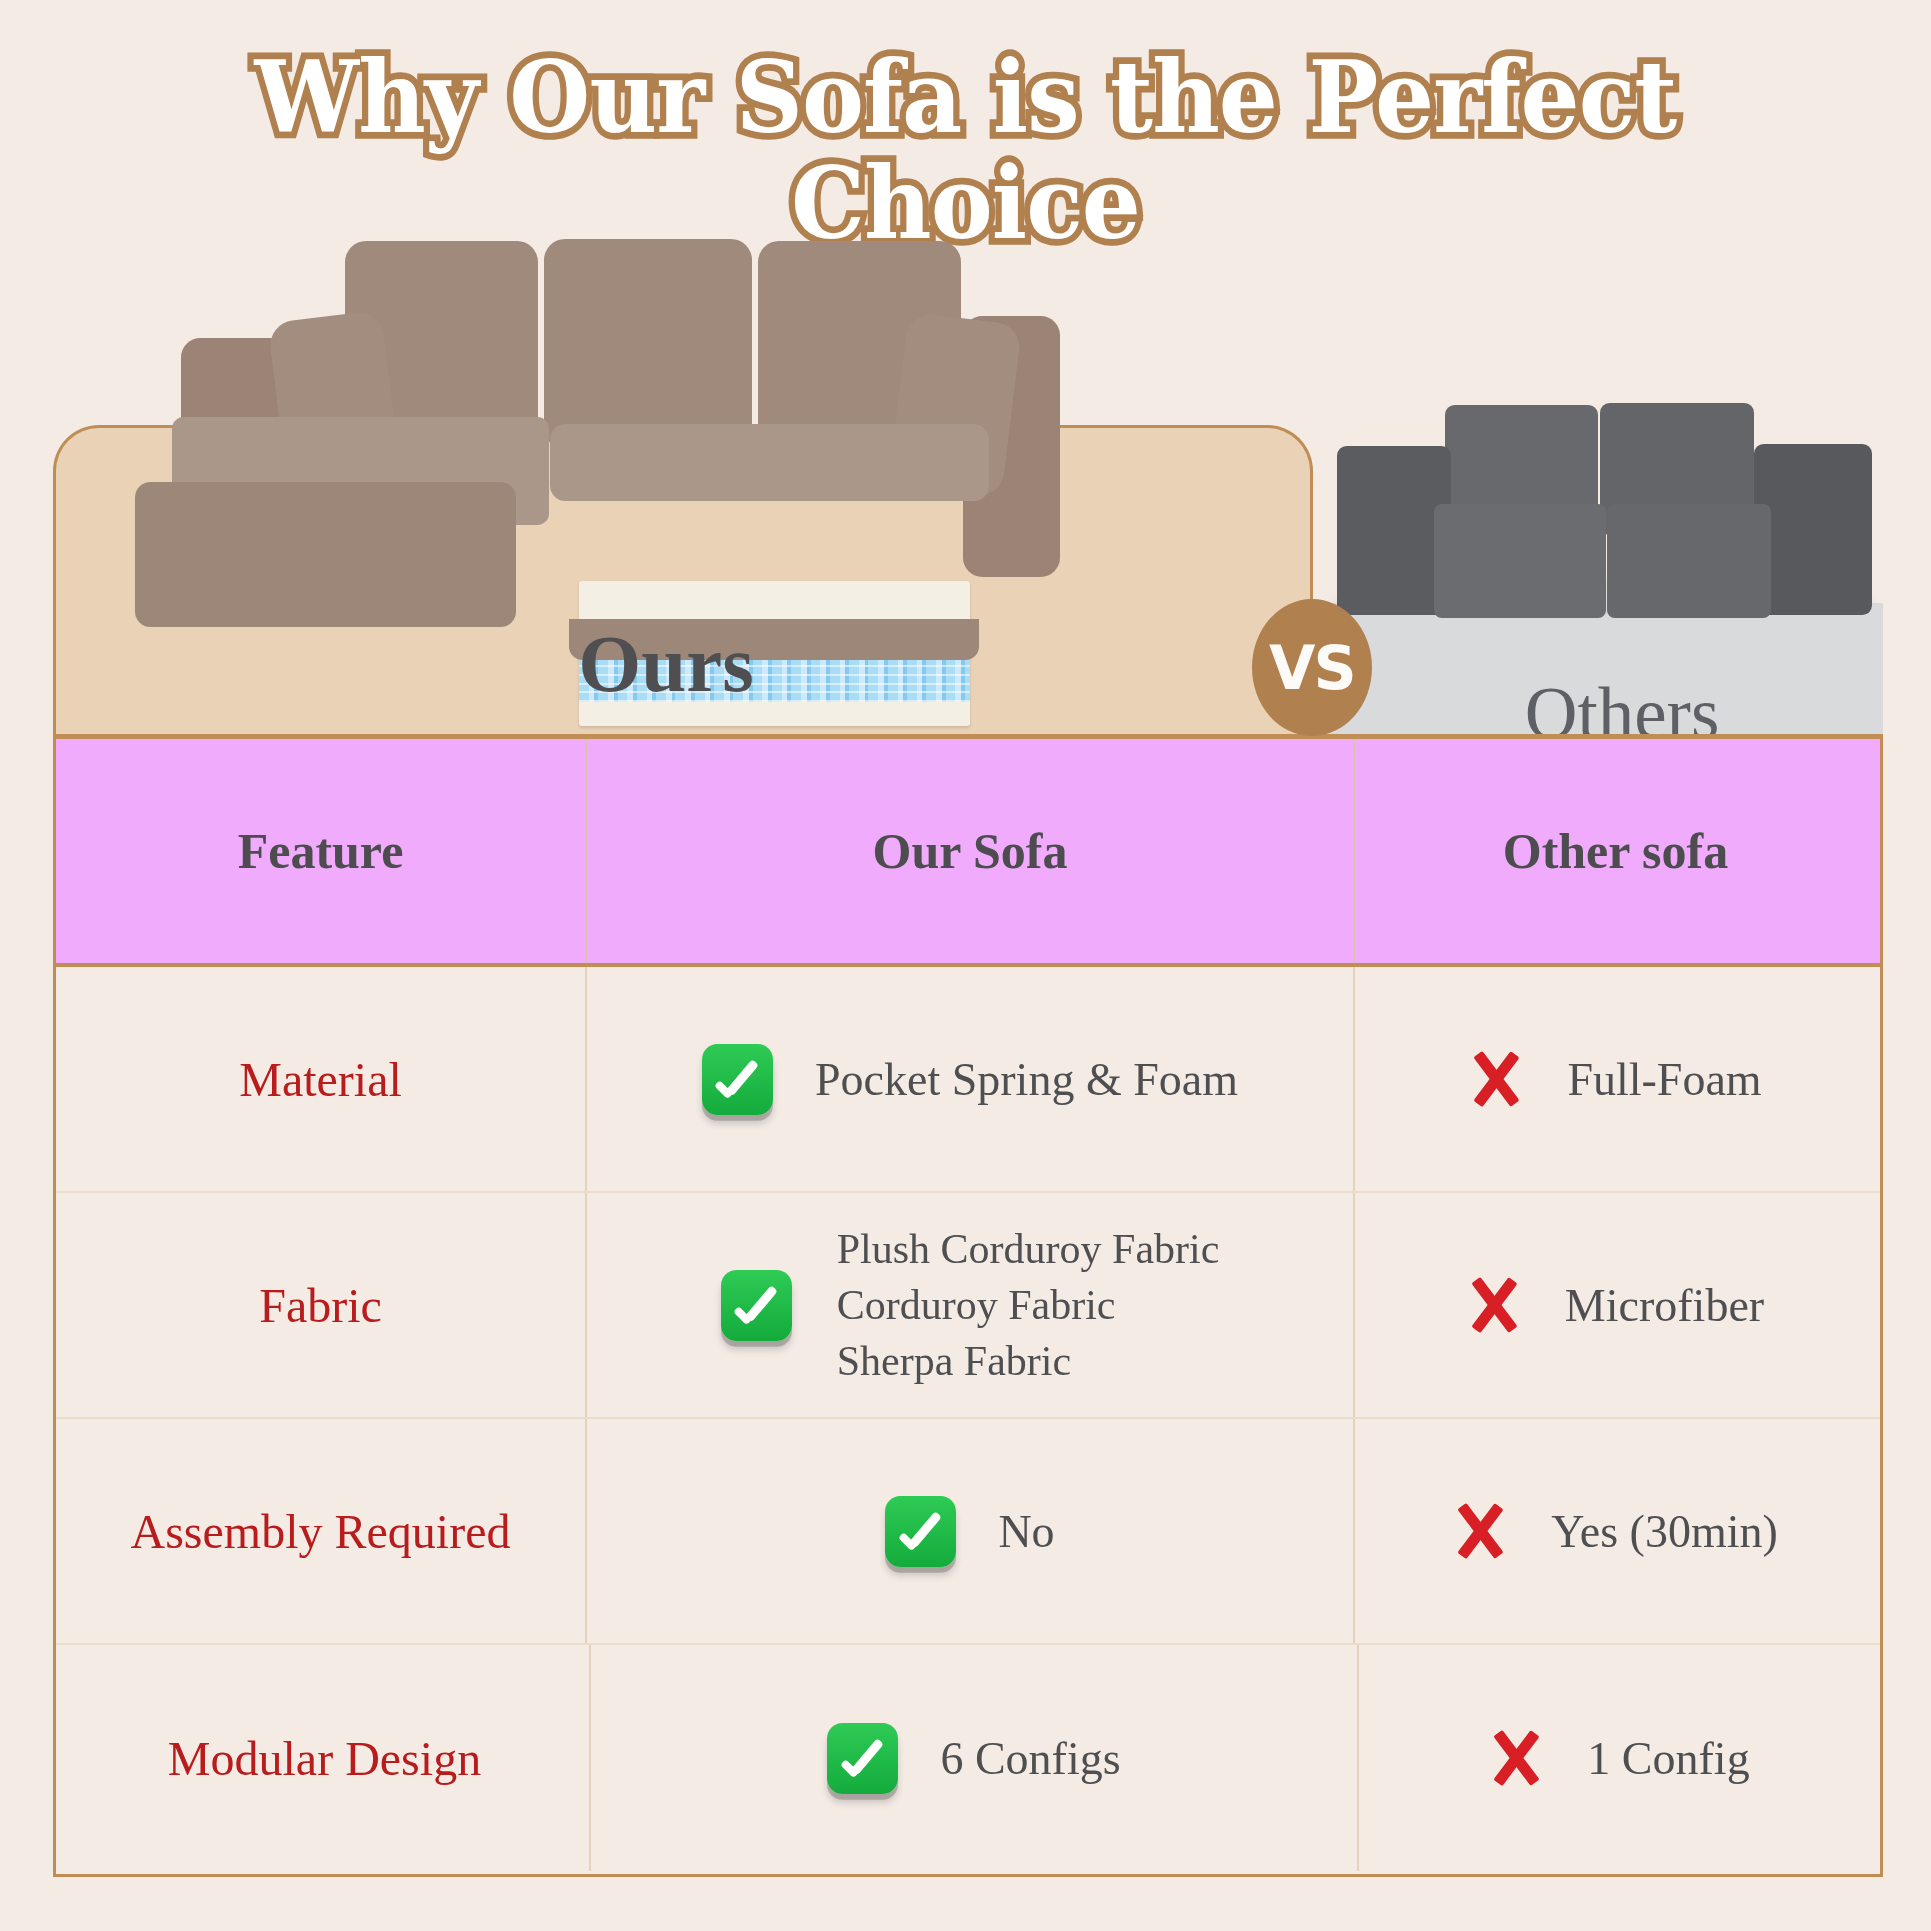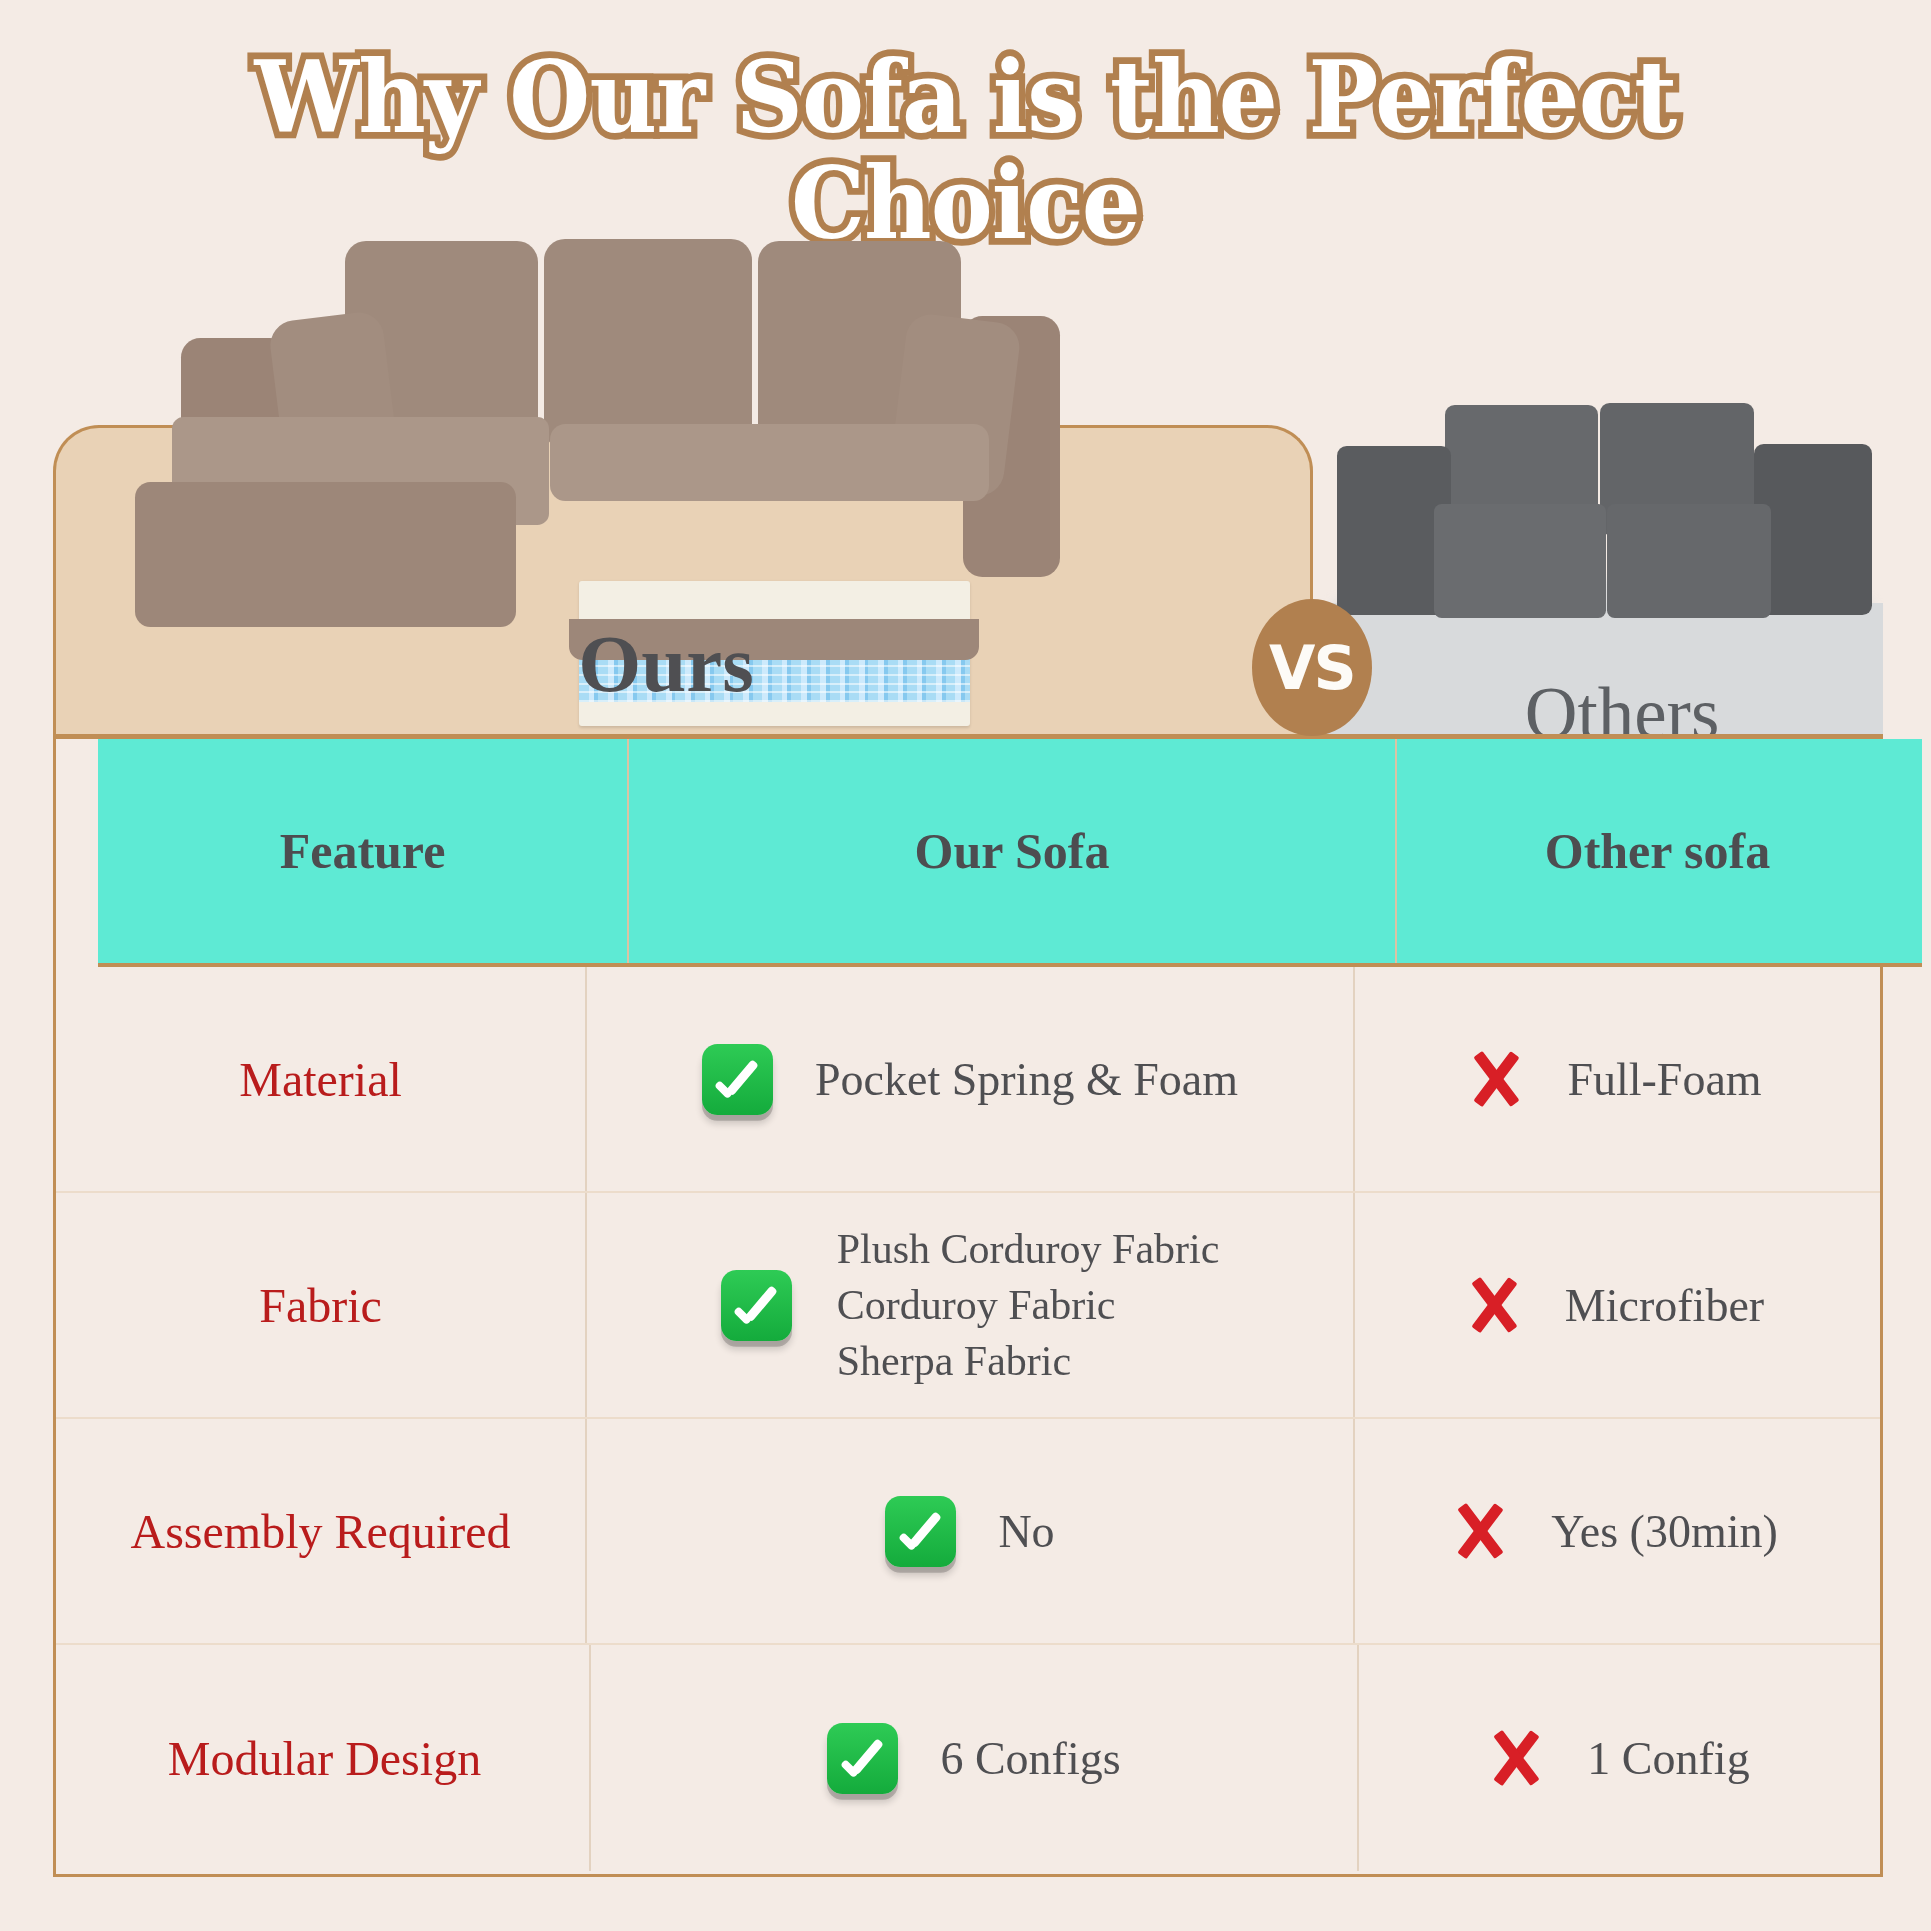--- a/index.html
+++ b/index.html
@@ -120,9 +120,8 @@
   }
   .row{display:flex;width:100%;box-sizing:border-box;}
   .row.head{
-    height:228px;background:#5eead4;
+    height:228px;background:#f0abfc;
     border-bottom:4.8px solid #c08e55;
-    margin-left:42px;
   }
   .row.body{height:226px;border-bottom:2.9px solid #ecdccb;}
   .row.body:last-child{border-bottom:none;justify-content:flex-end;}

